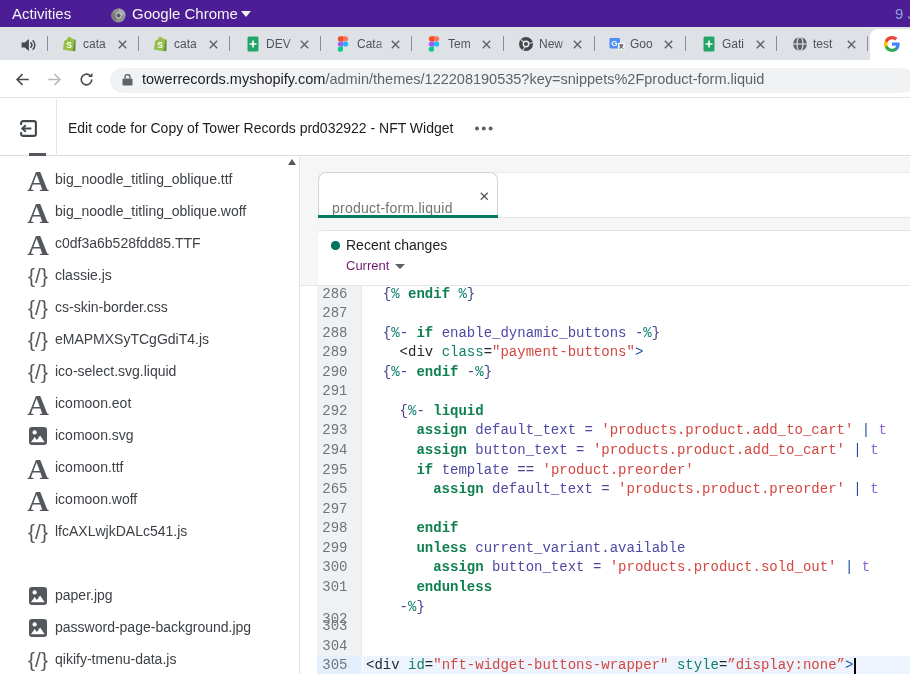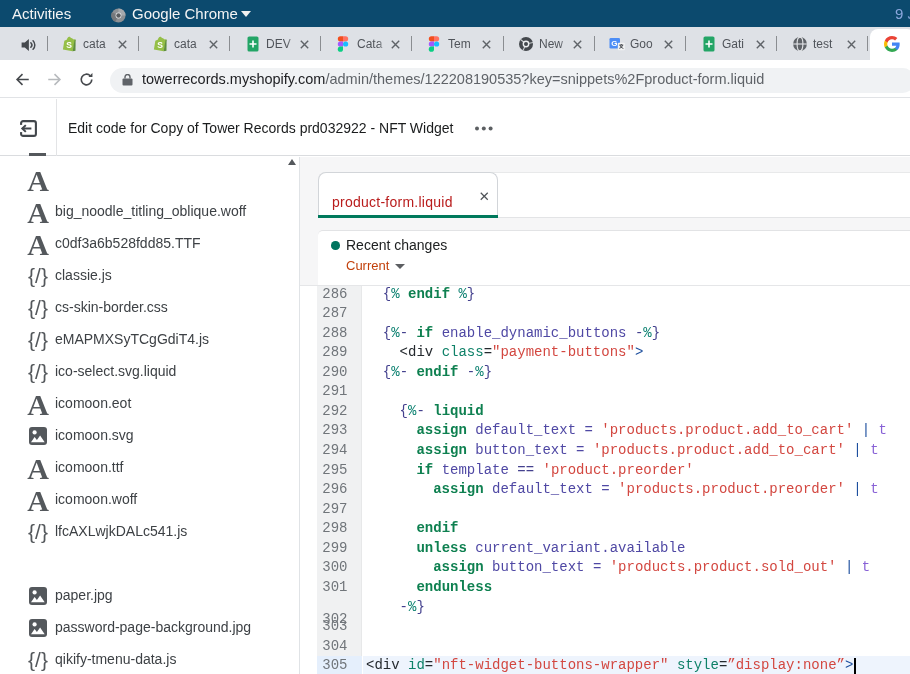--- a/index.html
+++ b/index.html
@@ -7,7 +7,7 @@
 body { font-family:"Liberation Sans", sans-serif; position:relative; background:#fff; }
 
 
-#topbar { position:absolute; left:0; top:0; width:910px; height:27px; background:#0c4a6e; }
+#topbar { position:absolute; left:0; top:0; width:910px; height:27px; background:#4c1d95; }
 #topbar .act { position:absolute; left:12px; top:5px; color:#f4f4f4; font-size:15px; }
 #topbar .gc { position:absolute; left:132px; top:5px; color:#f4f4f4; font-size:15px; }
 #topbar .caret { position:absolute; left:241px; top:11px; width:0; height:0; border-left:5px solid transparent; border-right:5px solid transparent; border-top:6px solid #f0f0f0; }

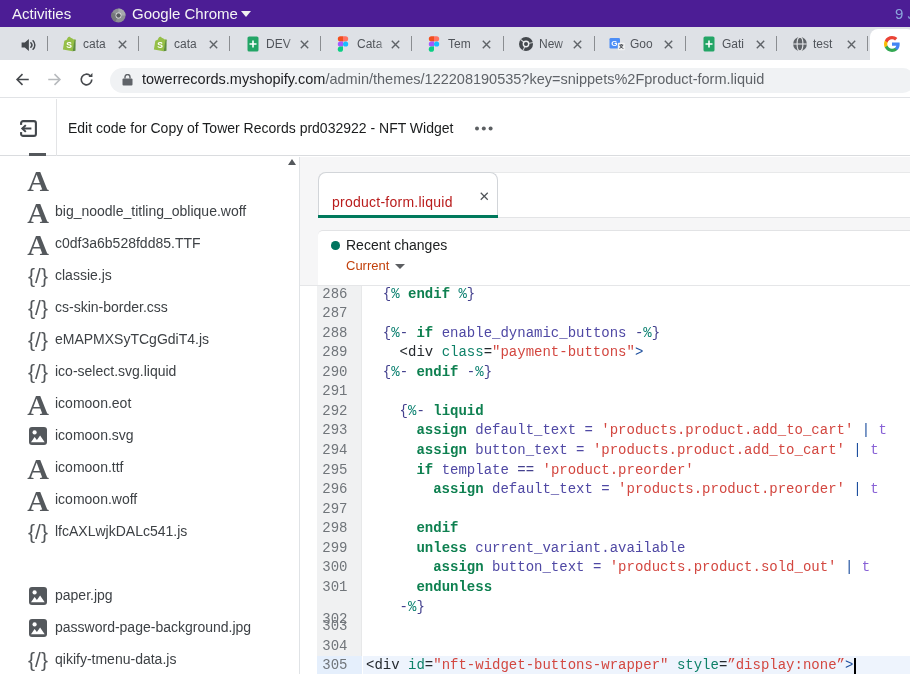--- a/index.html
+++ b/index.html
@@ -239,6 +239,7 @@
 <div id="sidebar">
   <div class="frow" style="top:7px">
       <span class="ic-font">A</span>
+      <span class="txt">big_noodle_titling_oblique.ttf</span>
     </div>
   <div class="frow" style="top:39px">
       <span class="ic-font">A</span>

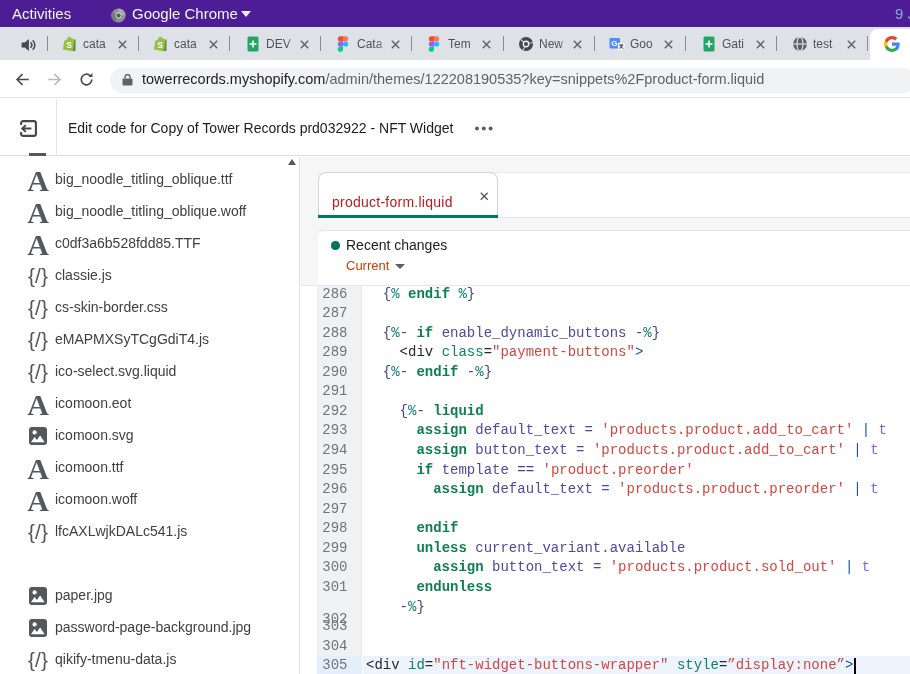--- a/index.html
+++ b/index.html
@@ -48,7 +48,7 @@
 #main { position:absolute; left:300px; top:157px; width:610px; height:517px; background:#f6f6f7; }
 #tsrow { position:absolute; left:18px; top:15px; width:592px; height:45.5px; background:#fff; border-top:1px solid #e8e9ea; border-radius:8px 0 0 0; }
 #edtab { position:absolute; left:18px; top:15px; width:180px; height:45.5px; background:#fff; border:1px solid #d2d5d9; border-bottom:none; border-radius:8px 8px 0 0; }
-#edtab .lbl { position:absolute; left:13px; top:21px; font-size:14px; letter-spacing:0.25px; color:#b91c1c; }
+#edtab .lbl { position:absolute; left:13px; top:27px; font-size:14px; letter-spacing:0.25px; color:#737373; }
 #greenbar { position:absolute; left:18px; top:57.5px; width:180px; height:3px; background:#00795c; }
 #striplineR { position:absolute; left:198px; top:59.5px; width:412px; height:1px; background:#e3e4e6; }
 #recent { position:absolute; left:18px; top:72.5px; width:592px; height:55.5px; background:#fff; border-top:1px solid #e2e3e5; border-radius:5px 0 0 0; }

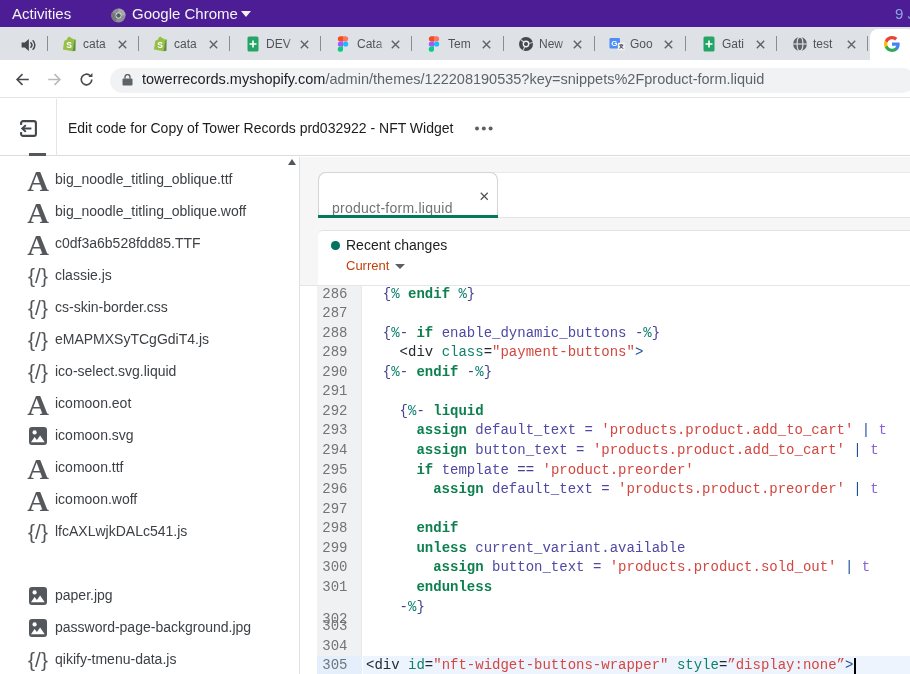--- a/index.html
+++ b/index.html
@@ -54,7 +54,7 @@
 #recent { position:absolute; left:18px; top:72.5px; width:592px; height:55.5px; background:#fff; border-top:1px solid #e2e3e5; border-radius:5px 0 0 0; }
 #recent .dot { position:absolute; left:13px; top:10.5px; width:8.5px; height:8.5px; border-radius:50%; background:#00745e; }
 #recent .t1 { position:absolute; left:28px; top:6px; font-size:14px; color:#202223; }
-#recent .t2 { position:absolute; left:28px; top:27px; font-size:13px; color:#c2410c; }
+#recent .t2 { position:absolute; left:28px; top:27px; font-size:13px; color:#701a75; }
 #recent .caret { position:absolute; left:77px; top:33px; width:0; height:0; border-left:5px solid transparent; border-right:5px solid transparent; border-top:5px solid #5c5f62; }
 
 

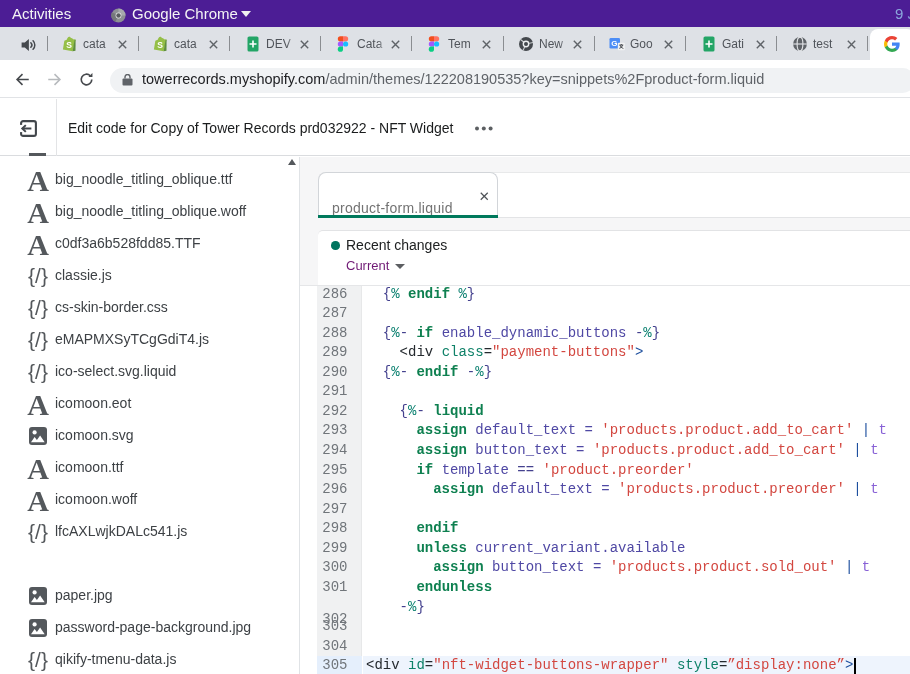--- a/index.html
+++ b/index.html
@@ -344,7 +344,7 @@
   <div class="ln" style="top:135.49px">293</div>
   <div class="ln" style="top:155.06px">294</div>
   <div class="ln" style="top:174.63px">295</div>
-  <div class="ln" style="top:194.2px">296</div>
+  <div class="ln" style="top:194.2px">265</div>
   <div class="ln" style="top:213.77px">297</div>
   <div class="ln" style="top:233.34px">298</div>
   <div class="ln" style="top:252.91px">299</div>

